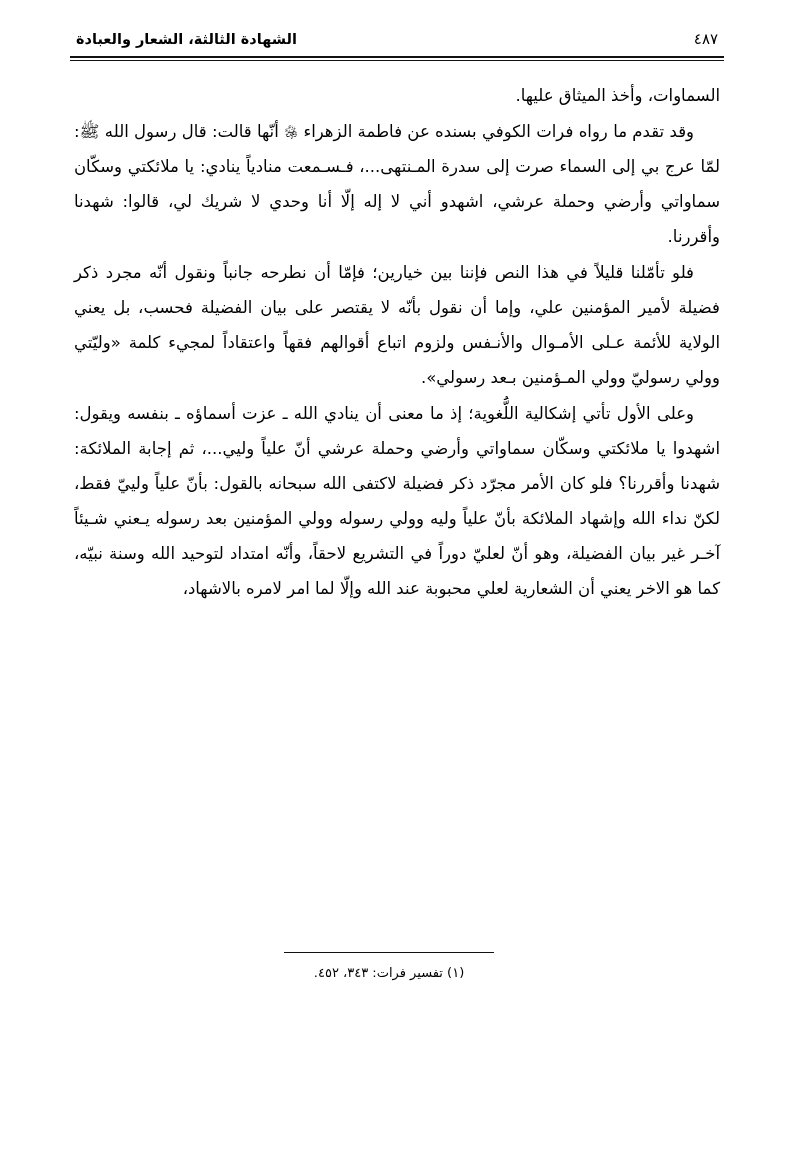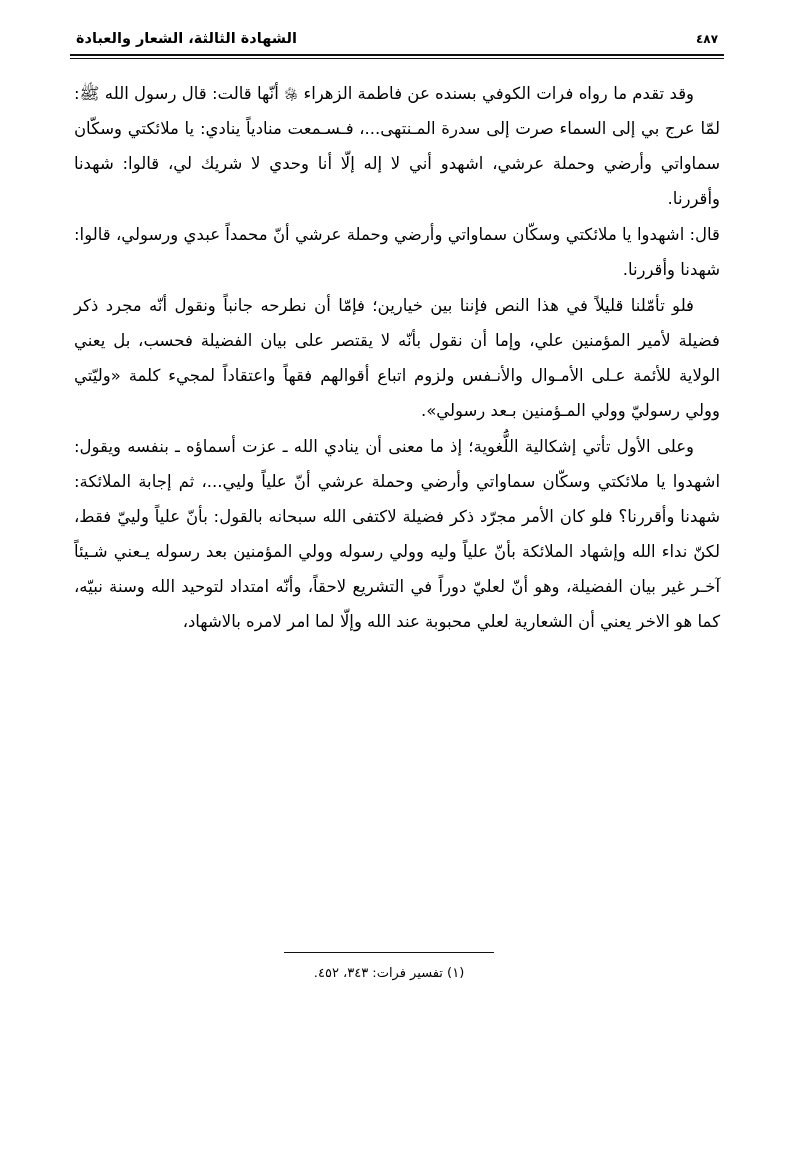--- a/index.html
+++ b/index.html
@@ -39,8 +39,8 @@
     letter-spacing: 0px;
   }
   .header-page {
-    font-size: 12px;
-    font-weight: bold;
+    font-size: 15px;
+    font-weight: normal;
   }
   .rule {
     border: 0;

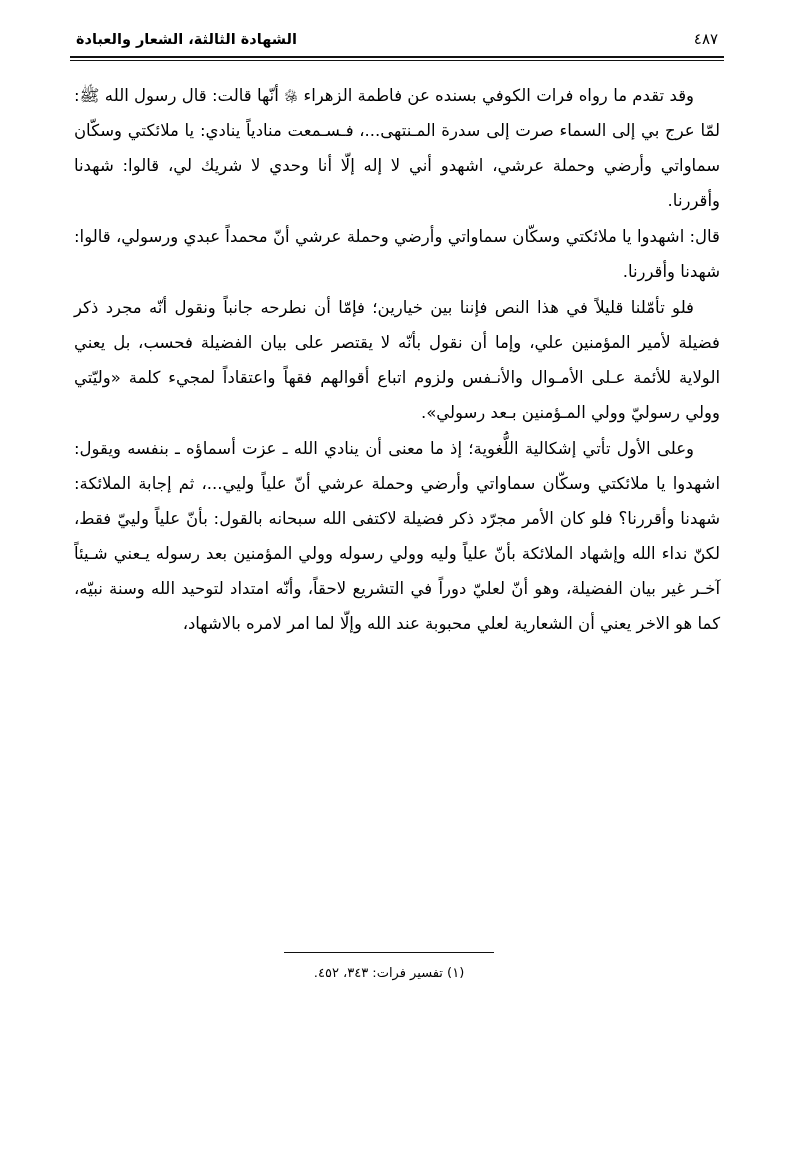--- a/index.html
+++ b/index.html
@@ -107,6 +107,9 @@
 
   <div class="body">
 
+    <p>
+      <span>السماوات، وأخذ الميثاق عليها.</span>
+    </p>
 
     <p class="indent">
       <span>وقد تقدم ما رواه فرات الكوفي بسنده عن فاطمة الزهراء ﷿ أنّها قالت: قال رسول الله ﷺ: لمّا عرج بي إلى السماء صرت إلى سدرة المـنتهى...، فـسـمعت منادياً ينادي: يا ملائكتي وسكّان سماواتي وأرضي وحملة عرشي، اشهدو أني لا إله إلّا أنا وحدي لا شريك لي، قالوا: شهدنا وأقررنا.</span>

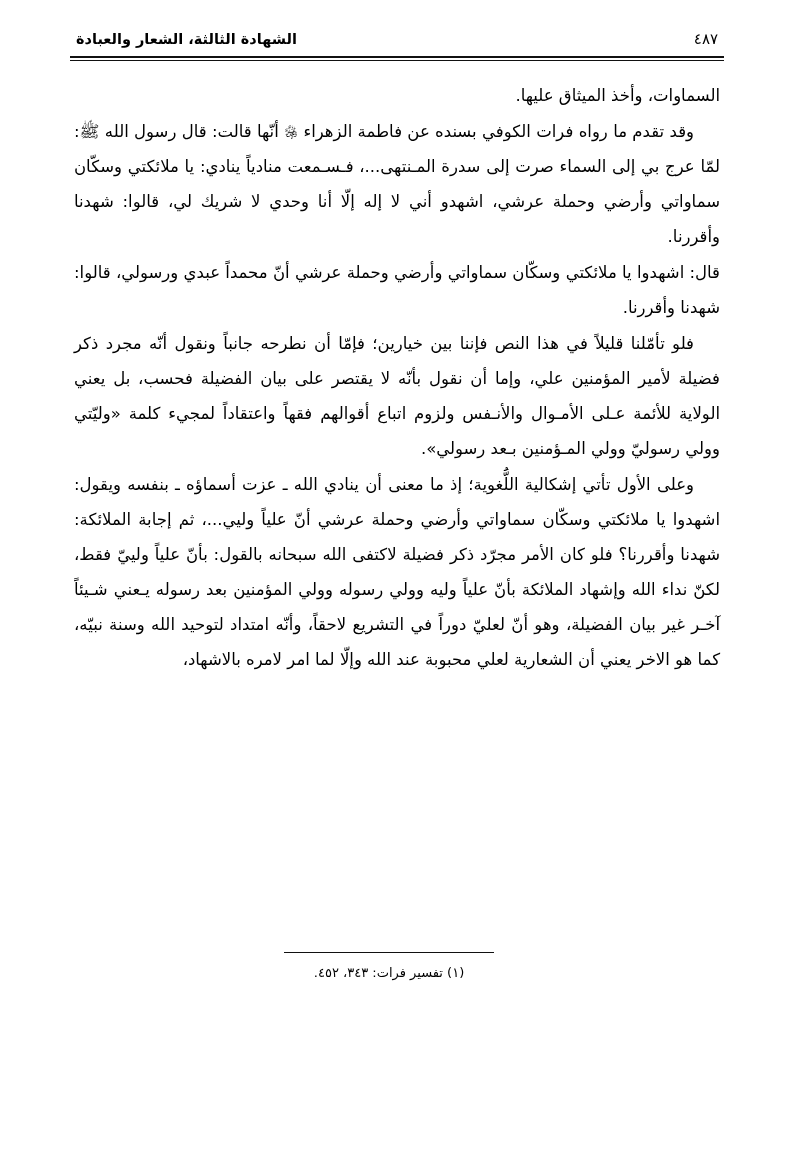--- a/index.html
+++ b/index.html
@@ -115,9 +115,6 @@
       <span>وقد تقدم ما رواه فرات الكوفي بسنده عن فاطمة الزهراء ﷿ أنّها قالت: قال رسول الله ﷺ: لمّا عرج بي إلى السماء صرت إلى سدرة المـنتهى...، فـسـمعت منادياً ينادي: يا ملائكتي وسكّان سماواتي وأرضي وحملة عرشي، اشهدو أني لا إله إلّا أنا وحدي لا شريك لي، قالوا: شهدنا وأقررنا.</span>
     </p>
 
-    <p>
-      <span>قال: اشهدوا يا ملائكتي وسكّان سماواتي وأرضي وحملة عرشي أنّ محمداً عبدي ورسولي، قالوا: شهدنا وأقررنا.</span>
-    </p>
 
 
     <p class="indent">

